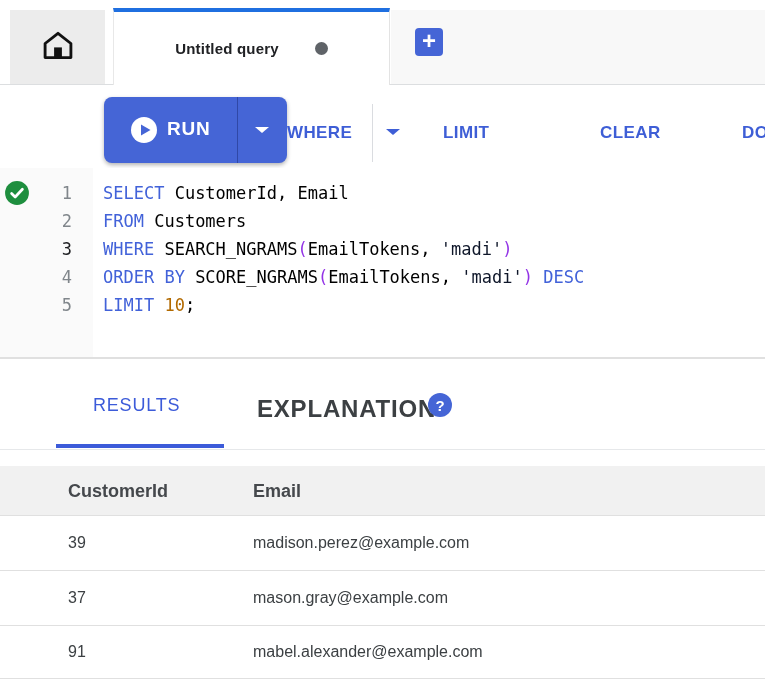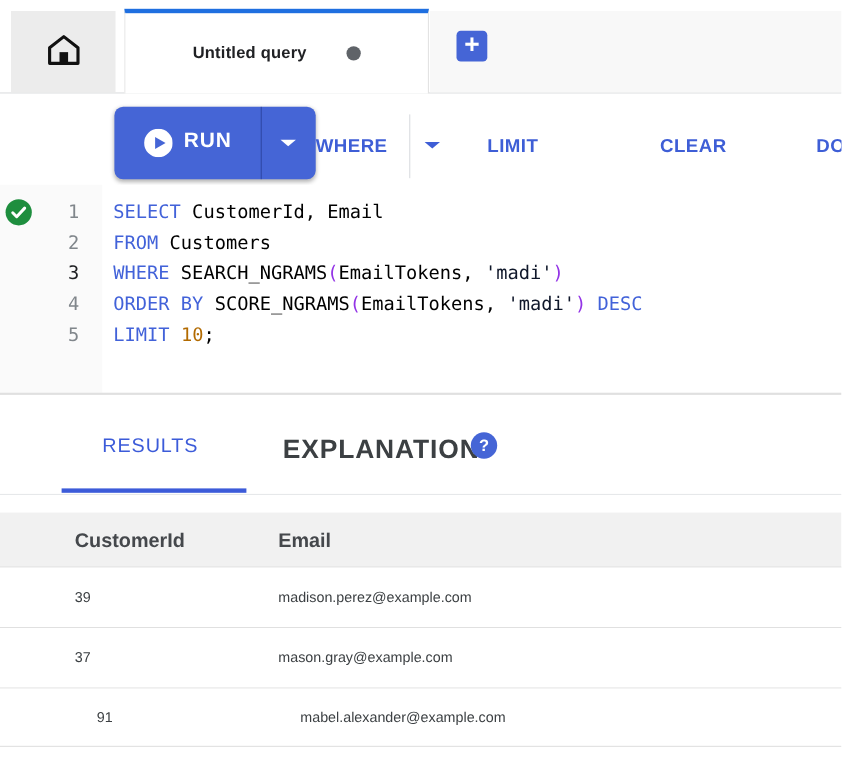--- a/index.html
+++ b/index.html
@@ -69,7 +69,7 @@
   .thead { height:50px; line-height:50px; background:#f1f1f1; border-bottom:1px solid #e0e0e0;
     display:flex; font-size:18px; font-weight:700; color:#45484c; }
   .trow { height:55px; line-height:54px; border-bottom:1px solid #e0e0e0; display:flex;
-    font-size:13px; color:#3c4043; background:#fff; }
+    font-size:16px; color:#3c4043; background:#fff; }
   .trow.last { height:53px; line-height:52px;padding-left:20px; }
   .c1 { flex:0 0 174px; padding-left:33px;margin-left:35px; }
   .c2 { flex:1;margin-left:44px; }

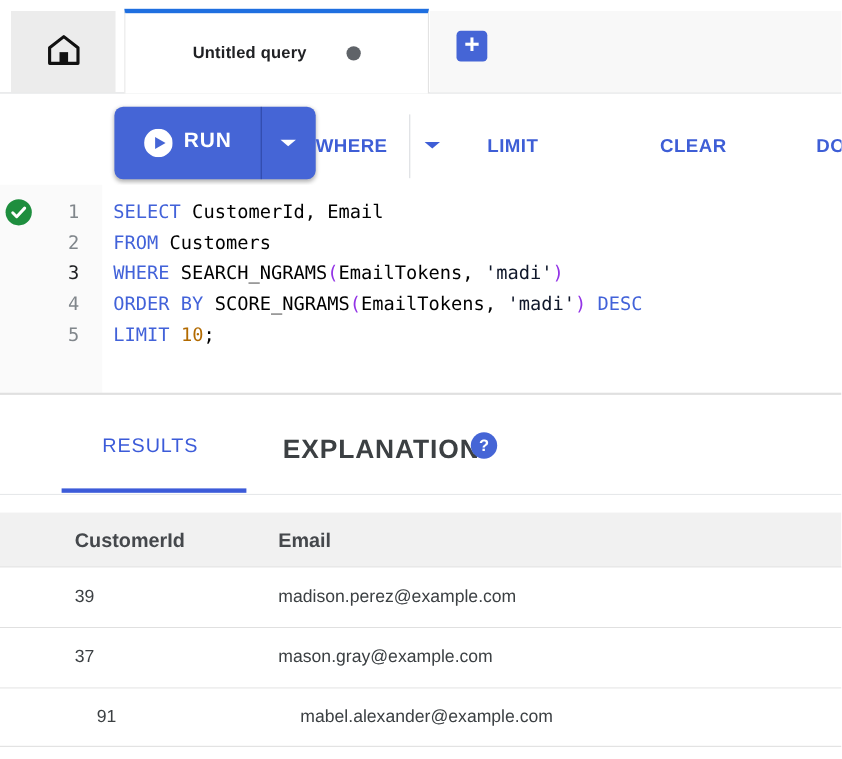--- a/index.html
+++ b/index.html
@@ -70,7 +70,7 @@
     display:flex; font-size:18px; font-weight:700; color:#45484c; }
   .trow { height:55px; line-height:54px; border-bottom:1px solid #e0e0e0; display:flex;
     font-size:16px; color:#3c4043; background:#fff; }
-  .trow.last { height:53px; line-height:52px;padding-left:20px; }
+  .trow.last { height:53px; line-height:52px; }
   .c1 { flex:0 0 174px; padding-left:33px;margin-left:35px; }
   .c2 { flex:1;margin-left:44px; }
 </style>

